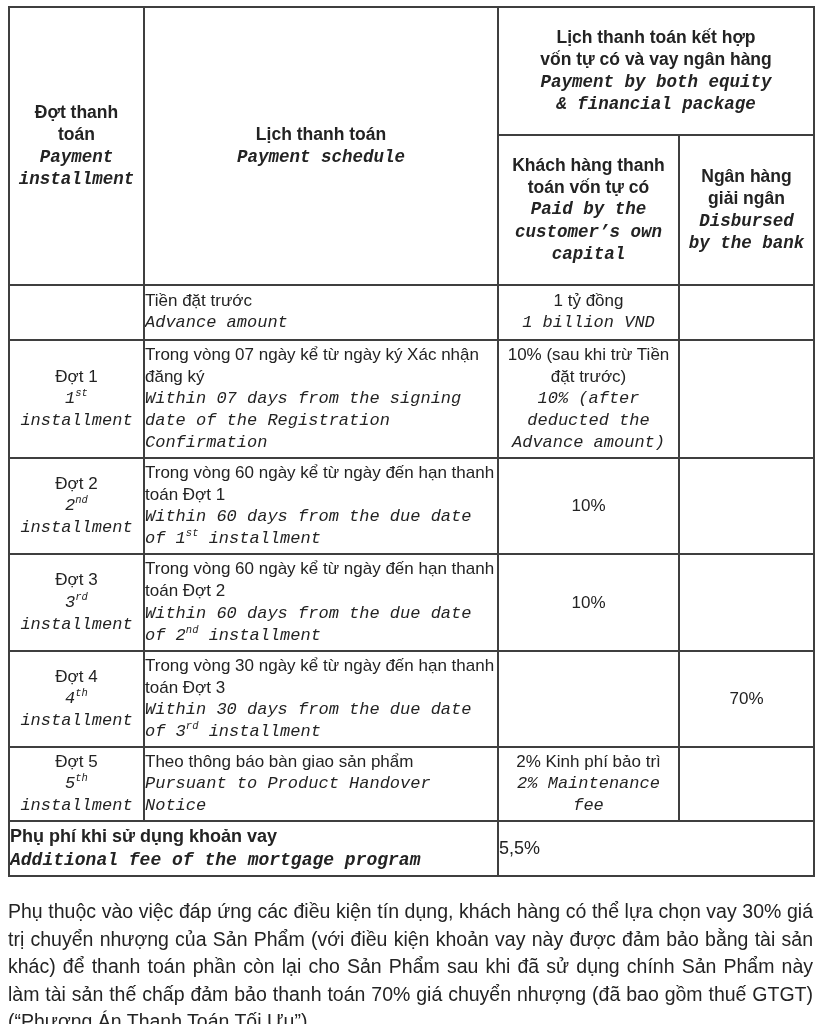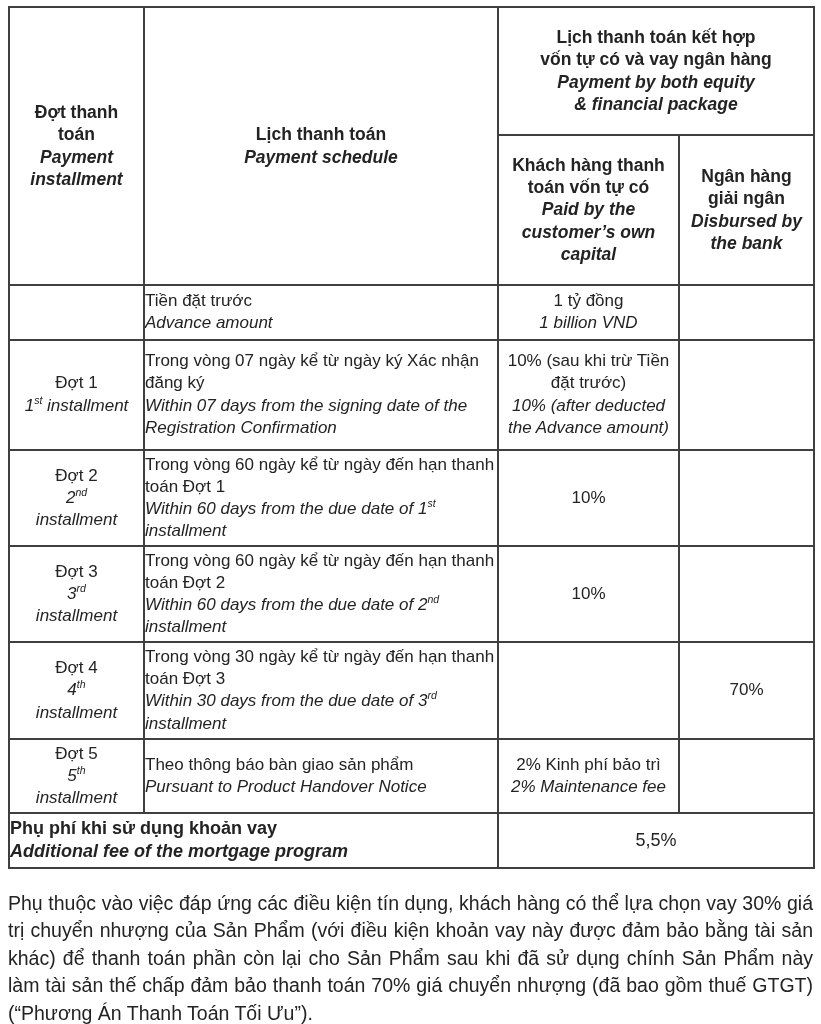--- a/index.html
+++ b/index.html
@@ -26,7 +26,7 @@
     text-align: center; padding: 18px 5px;
   }
   .pay td { font-size: 17px; line-height: 1.3; font-weight: normal; }
-  .en { font-style: italic; }
+  .en { font-style: italic; font-family: Liberation Mono, monospace; }
   .center { text-align: center; }
   .left { text-align: left; }
   .bold { font-weight: bold; }

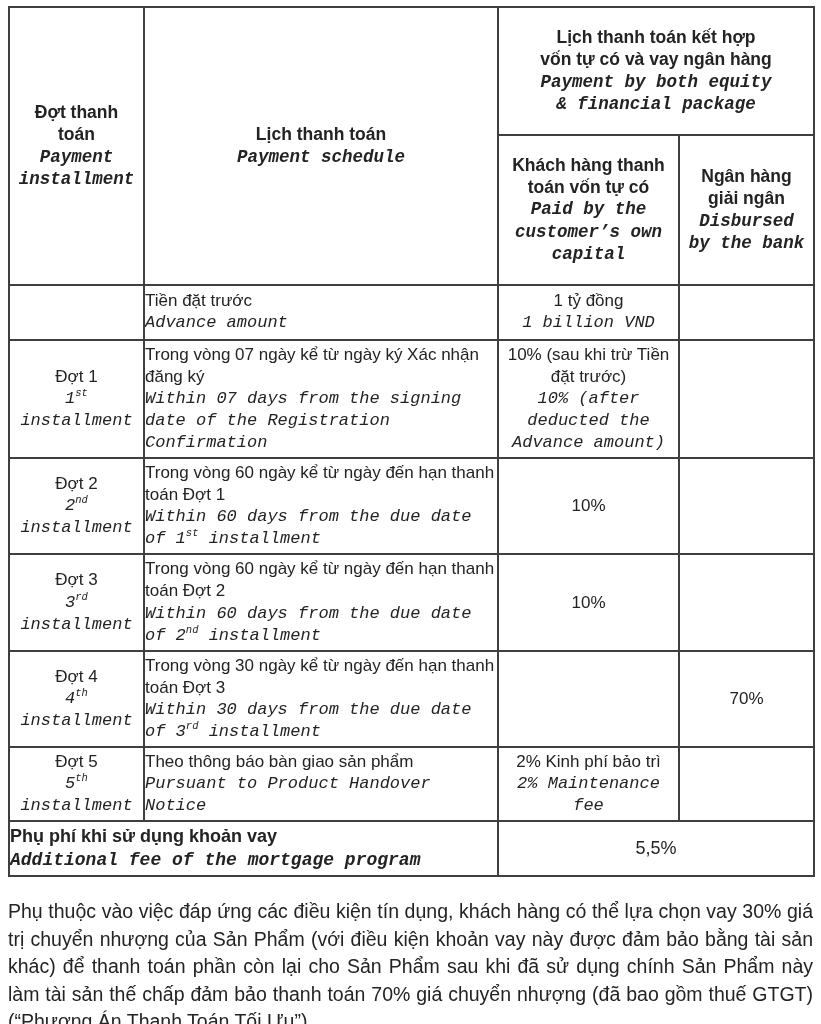--- a/index.html
+++ b/index.html
@@ -27,7 +27,7 @@
   }
   .pay td { font-size: 17px; line-height: 1.3; font-weight: normal; }
   .en { font-style: italic; font-family: Liberation Mono, monospace; }
-  .center { text-align: center; }
+  .center { }
   .left { text-align: left; }
   .bold { font-weight: bold; }
   .pre { white-space: pre-line; }

